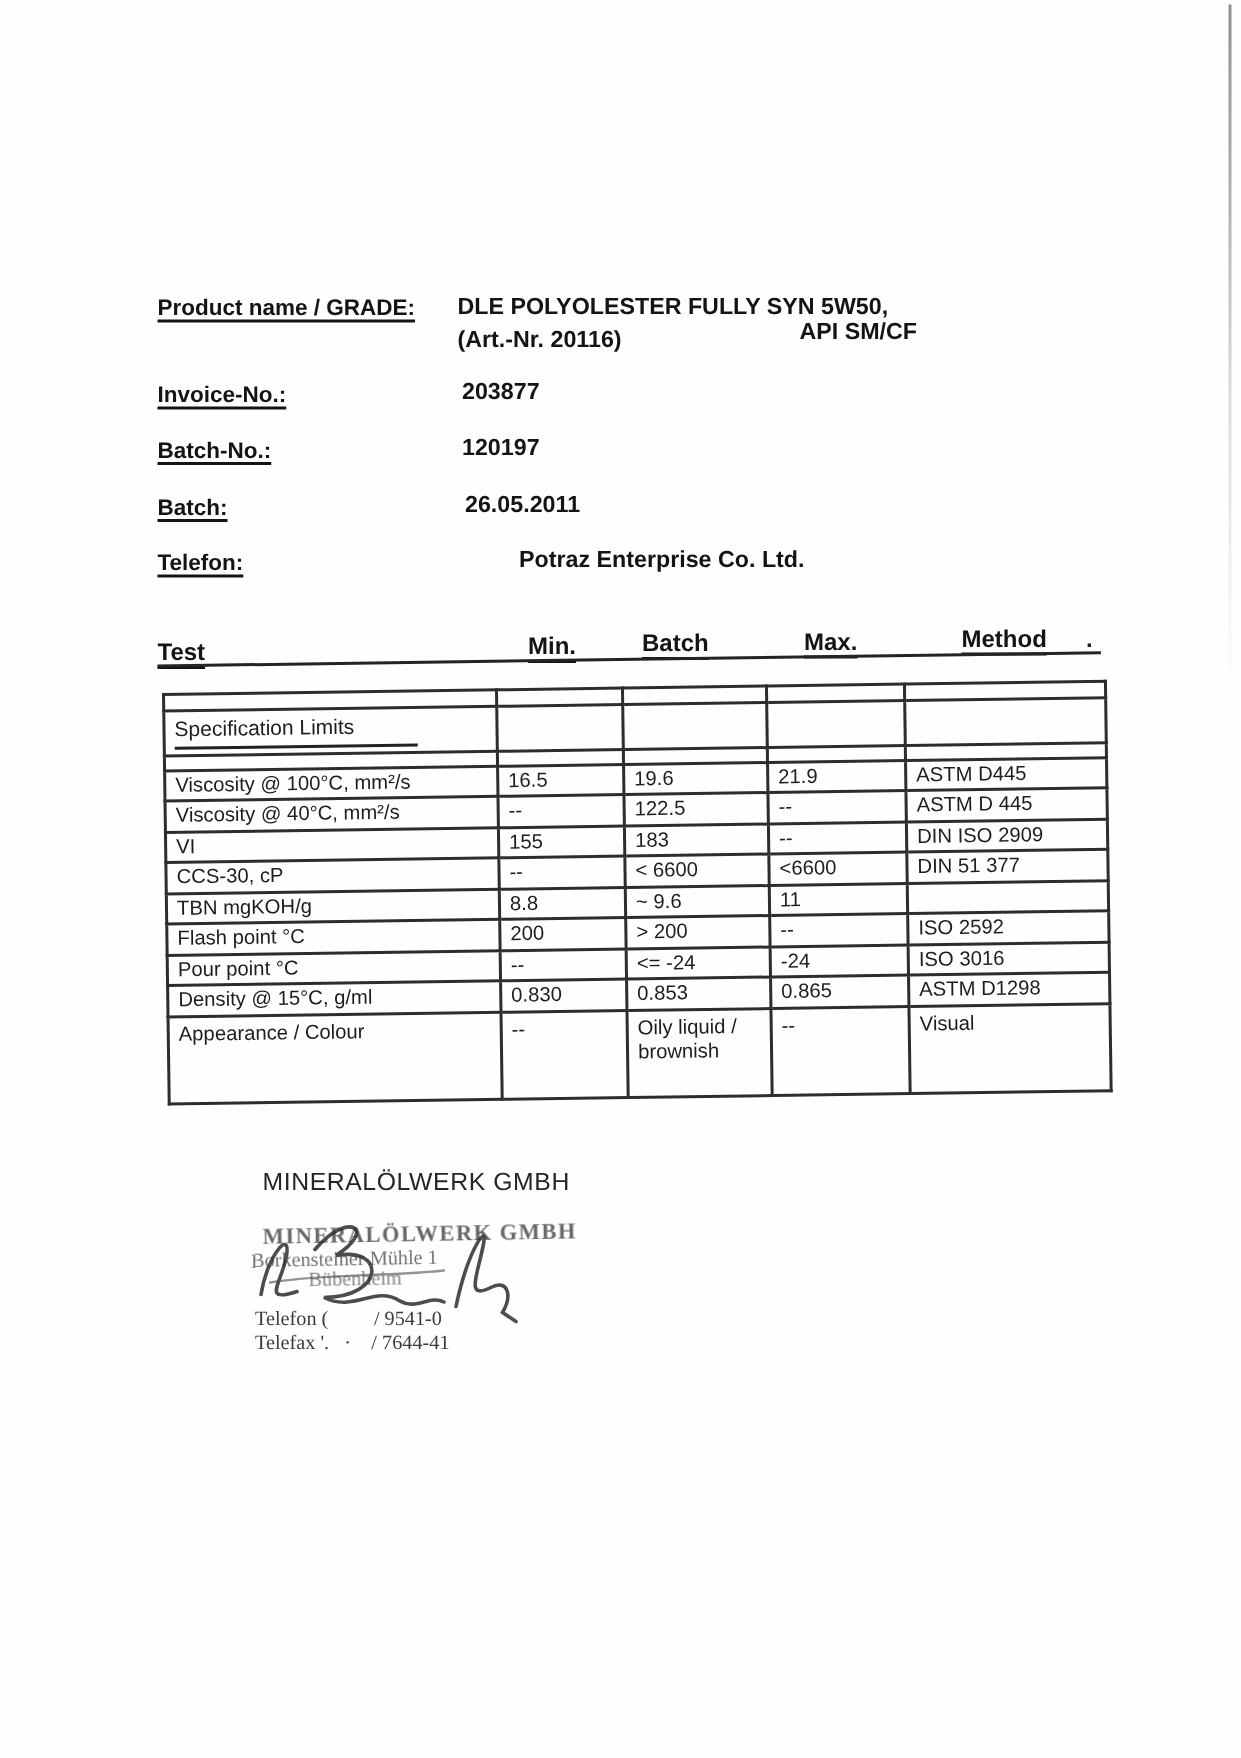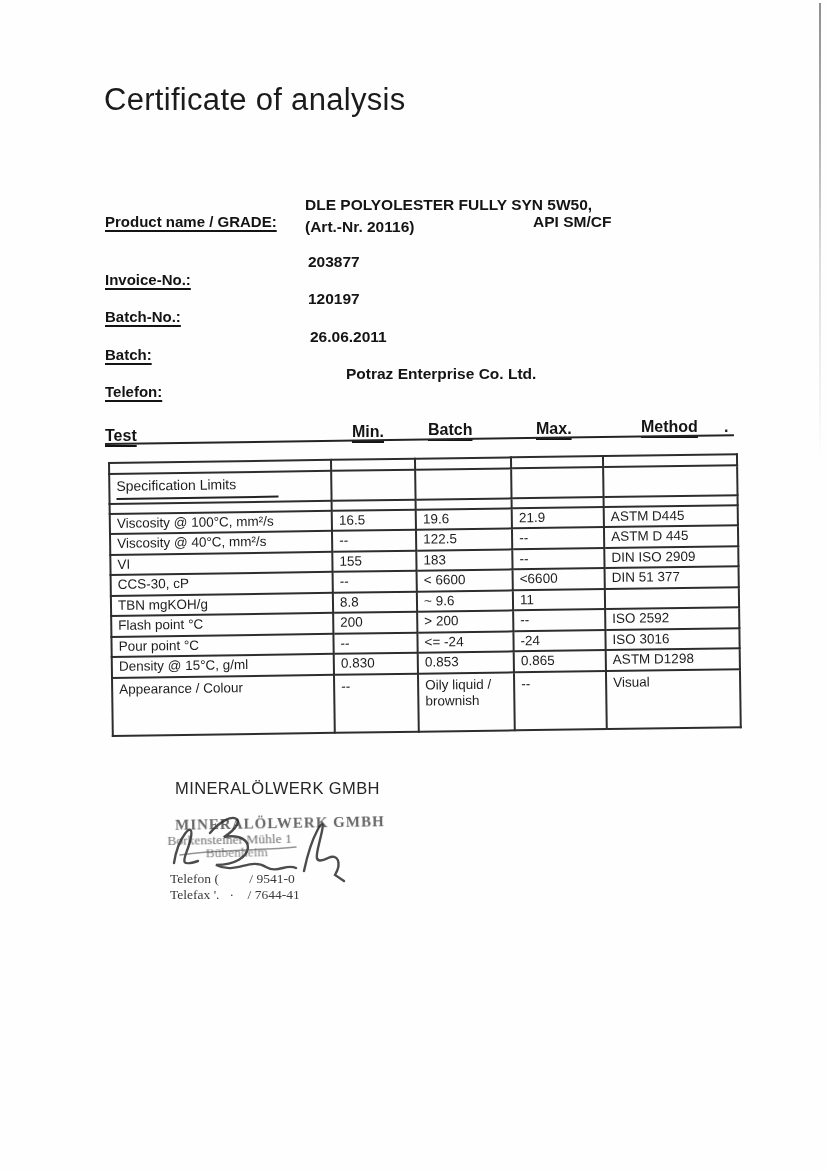--- a/index.html
+++ b/index.html
@@ -71,7 +71,6 @@
 
   <div class="abs scan-edge"></div>
 
-  <div class="abs doc-title">Certificate of analysis</div>
 
   <span class="abs lbl product-label">Product name / GRADE:</span>
   <span class="abs val product-line1">DLE POLYOLESTER FULLY SYN 5W50,</span>

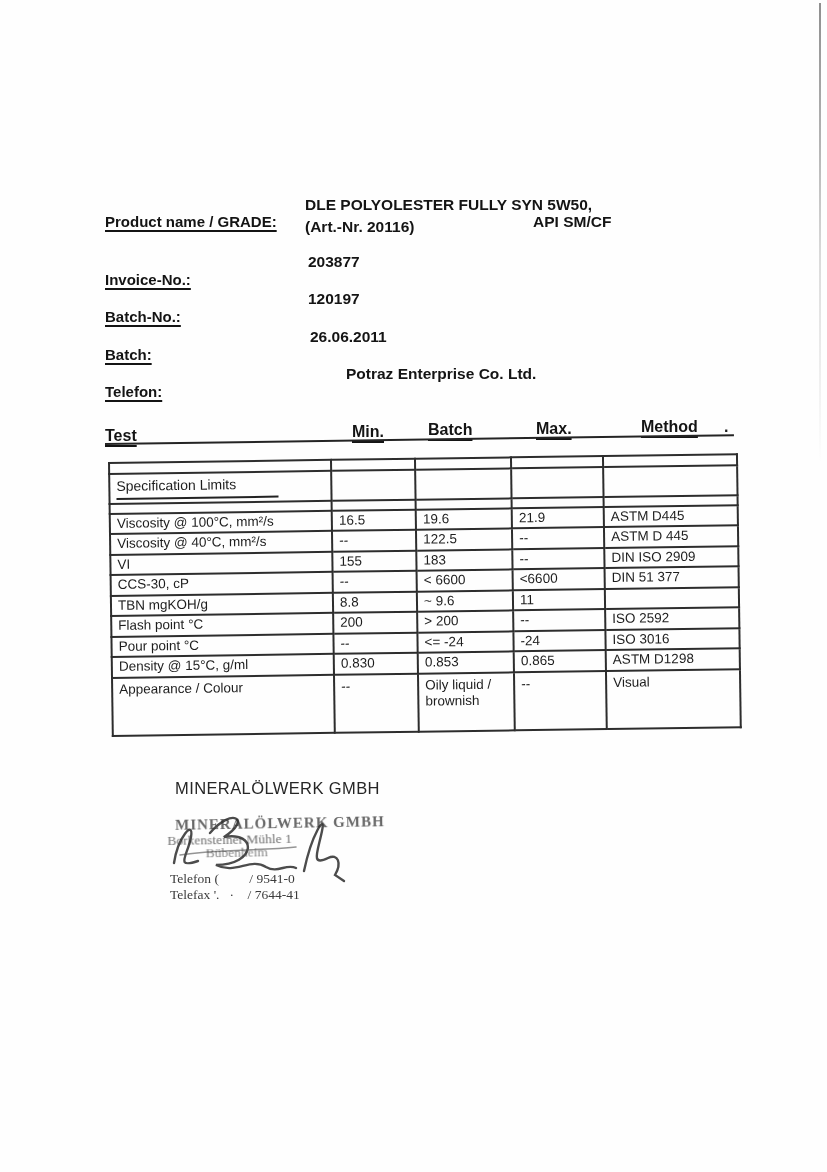--- a/index.html
+++ b/index.html
@@ -12,7 +12,7 @@
   .doc-title{left:104px;top:82px;font-size:31px;letter-spacing:.3px;color:#1b1b1b;}
   
   .lbl{font-weight:bold;font-size:15px;color:#141414;
-       text-decoration:underline;text-decoration-thickness:2px;text-underline-offset:3px;margin-top:16px;}
+       text-decoration:underline;text-decoration-thickness:2px;text-underline-offset:3px;}
   .val{font-weight:bold;font-size:15.5px;color:#141414;text-align:center;}
   .product-label{left:105px;top:197px;}
   .product-line1{left:305px;top:196px;}

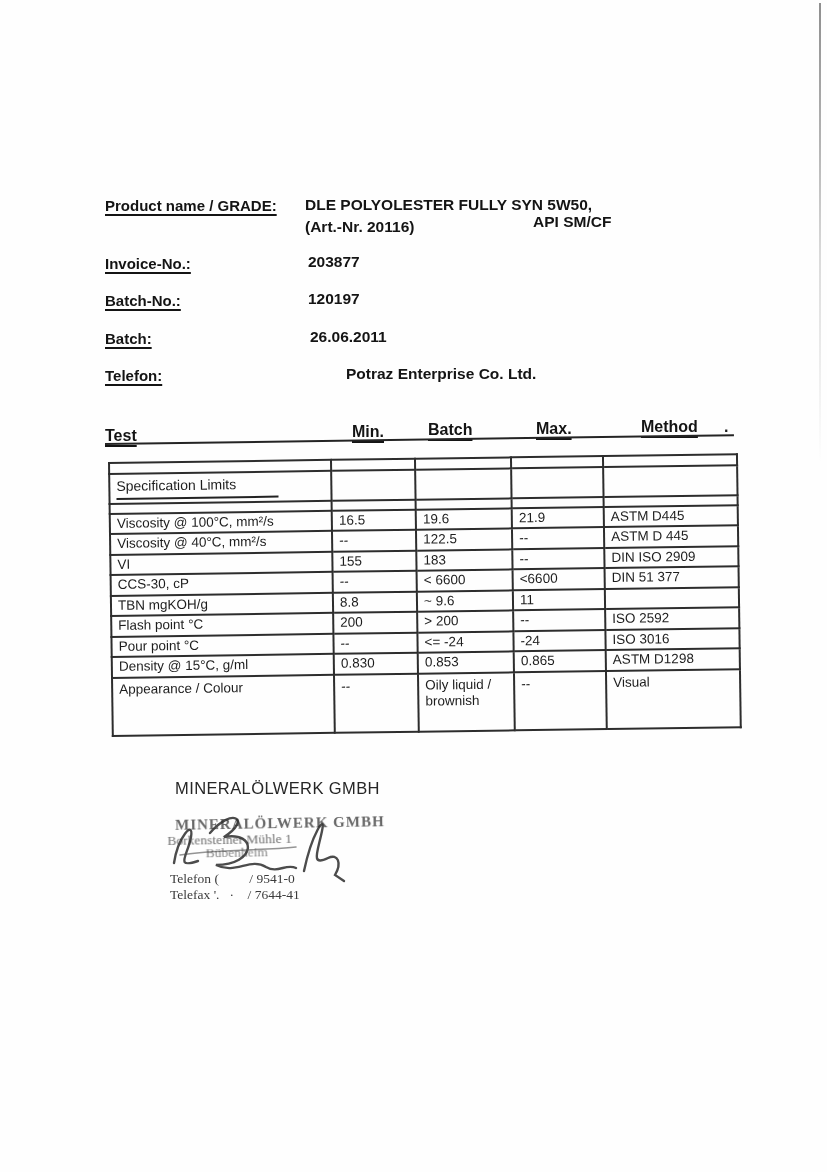--- a/index.html
+++ b/index.html
@@ -84,7 +84,7 @@
   <span class="abs val row-batch-v">120197</span>
 
   <span class="abs lbl row-date-l">Batch:</span>
-  <span class="abs val row-date-v">26.06.2011</span>
+  <span class="abs val row-date-v">26.05.2011</span>
 
   <span class="abs lbl row-company-l">Telefon:</span>
   <span class="abs val row-company-v">Potraz Enterprise Co. Ltd.</span>

